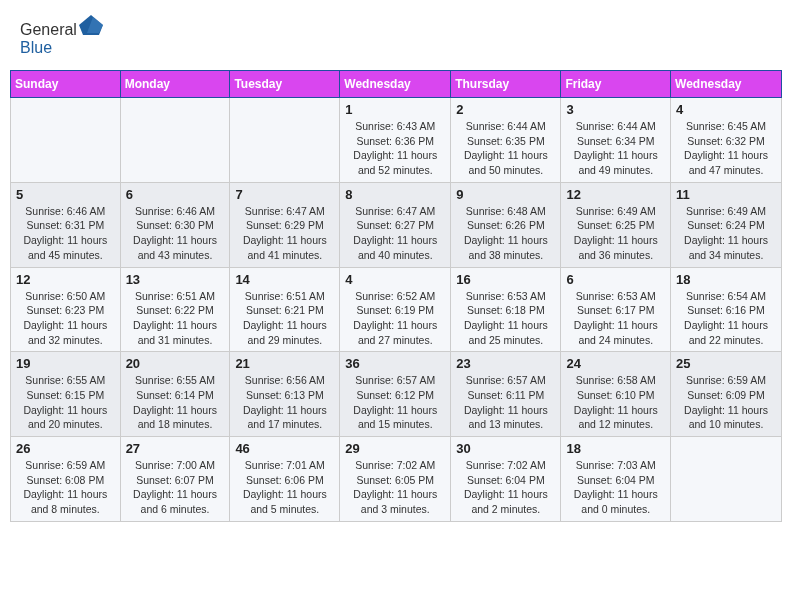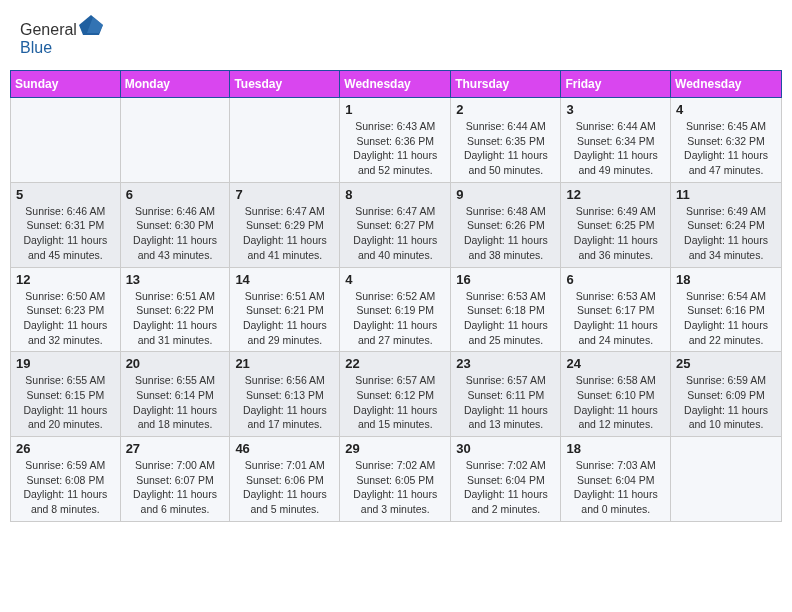--- a/index.html
+++ b/index.html
@@ -210,7 +210,7 @@
           <div class="day-info">Sunrise: 6:56 AM<br>Sunset: 6:13 PM<br>Daylight: 11 hours<br>and 17 minutes.</div>
         </td>
         <td>
-          <div class="day-num">22</div>
+          <div class="day-num">36</div>
           <div class="day-info">Sunrise: 6:57 AM<br>Sunset: 6:12 PM<br>Daylight: 11 hours<br>and 15 minutes.</div>
         </td>
         <td>

